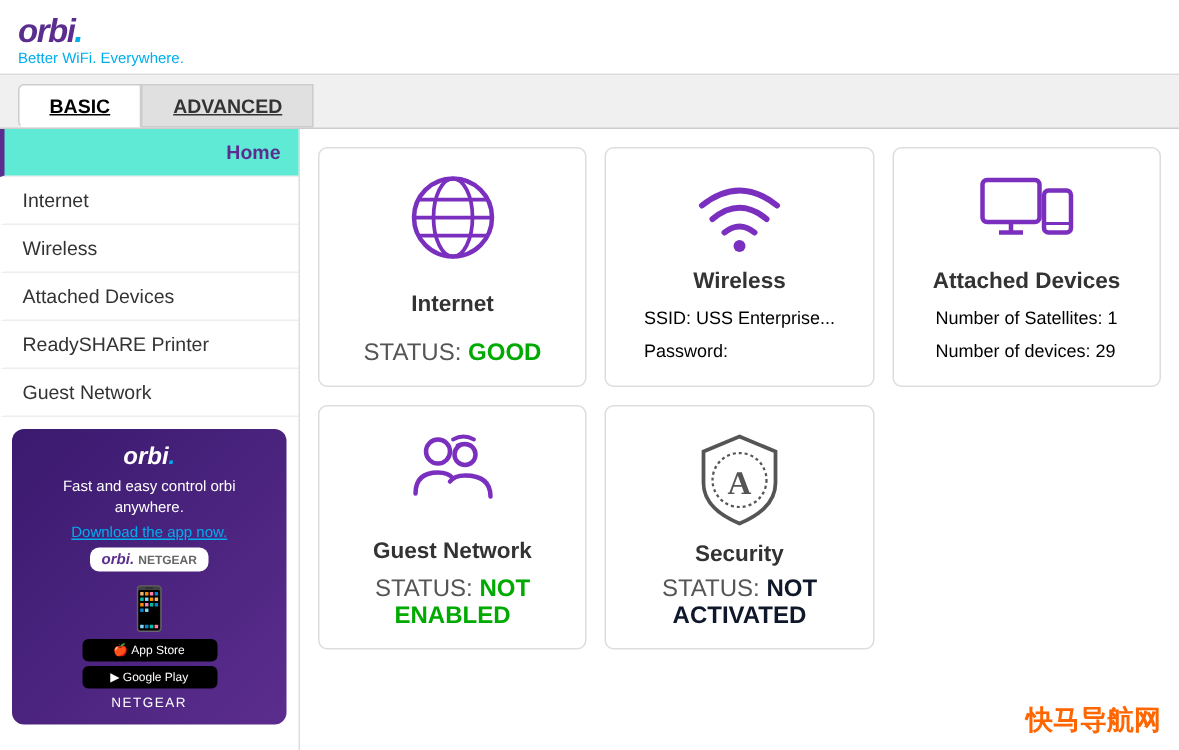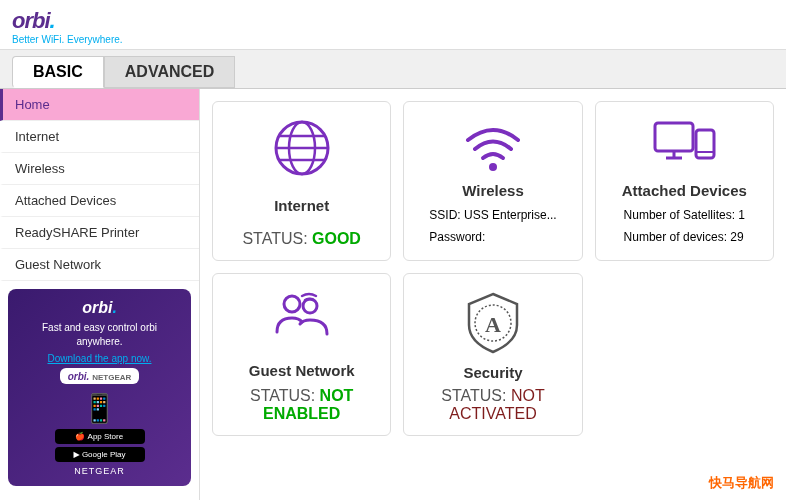--- a/index.html
+++ b/index.html
@@ -14,7 +14,7 @@
 
     
     #tabs { display: flex; gap: 0; padding: 6px 12px 0 12px; background: #f0f0f0; border-bottom: 1px solid #ccc; }
-    .tab { padding: 6px 20px; font-size: 16px; font-weight: bold; cursor: pointer; border: 1px solid #ccc; background: #e0e0e0; color: #333; }
+    .tab { padding: 6px 20px; font-size: 13px; font-weight: bold; cursor: pointer; border: 1px solid #ccc; background: #e0e0e0; color: #333; text-decoration: underline; }
     .tab.active { background: #fff; border-bottom: 1px solid #fff; color: #000; }
     .tab:first-child { border-radius: 4px 0 0 4px; }
 

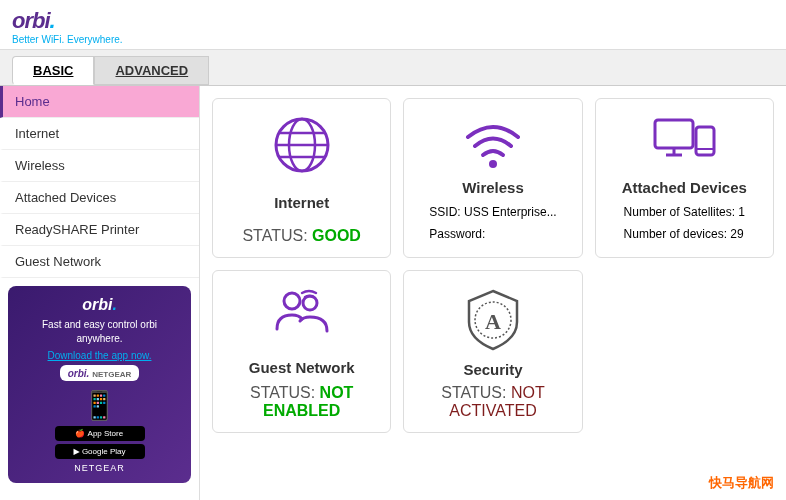--- a/index.html
+++ b/index.html
@@ -24,7 +24,7 @@
     
     #sidebar { width: 200px; border-right: 1px solid #ddd; padding: 0; flex-shrink: 0; }
     .sidebar-item { padding: 8px 12px; font-size: 13px; color: #5b2d8e; cursor: pointer; border-bottom: 1px solid #eee; }
-    .sidebar-item.active { color: #5b2d8e; font-weight: normal; border-left: 3px solid #5b2d8e; background: #f9a8d4; }
+    .sidebar-item.active { color: #5b2d8e; font-weight: bold; border-left: 3px solid #5b2d8e; background: #5eead4; text-align: right; }
     .sidebar-item.normal { color: #333; font-weight: normal; border-left: 3px solid transparent; }
 
     

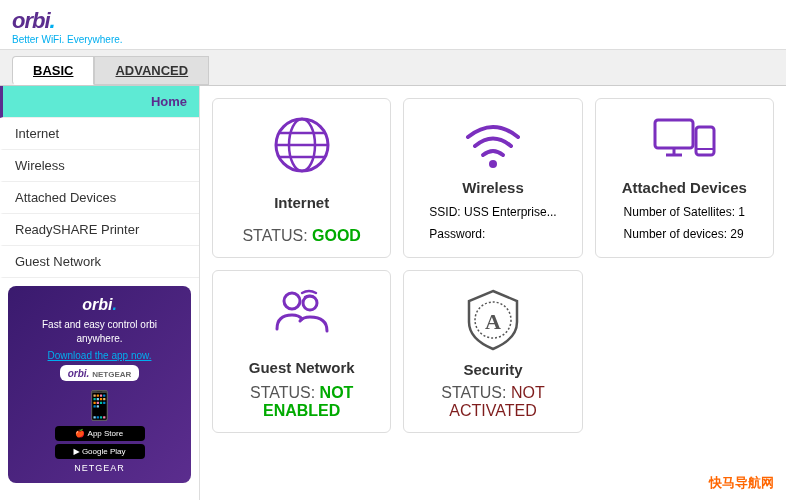--- a/index.html
+++ b/index.html
@@ -48,7 +48,7 @@
     .card-status { font-size: 16px; color: #555; }
     .card-status .good { color: #00aa00; font-weight: bold; }
     .card-status .not-enabled { color: #00aa00; font-weight: bold; }
-    .card-status .not-activated { color: #7f1d1d; font-weight: normal; }
+    .card-status .not-activated { color: #0f172a; font-weight: bold; }
     .card-status-block { text-align: left; font-size: 12px; line-height: 1.8; }
 
     

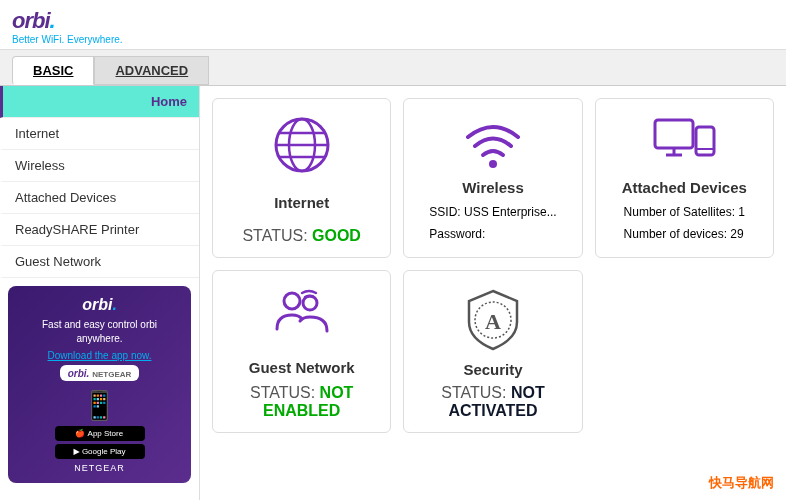--- a/index.html
+++ b/index.html
@@ -55,7 +55,7 @@
     svg { display: inline-block; }
 
     
-    #footer-watermark { position: absolute; bottom: 8px; right: 12px; color: #ff6600; font-size: 13px; font-weight: bold; margin-left: 29px; }
+    #footer-watermark { position: absolute; bottom: 8px; right: 12px; color: #ff6600; font-size: 18px; font-weight: bold; margin-left: 29px; }
   </style>
 </head>
 <body>

